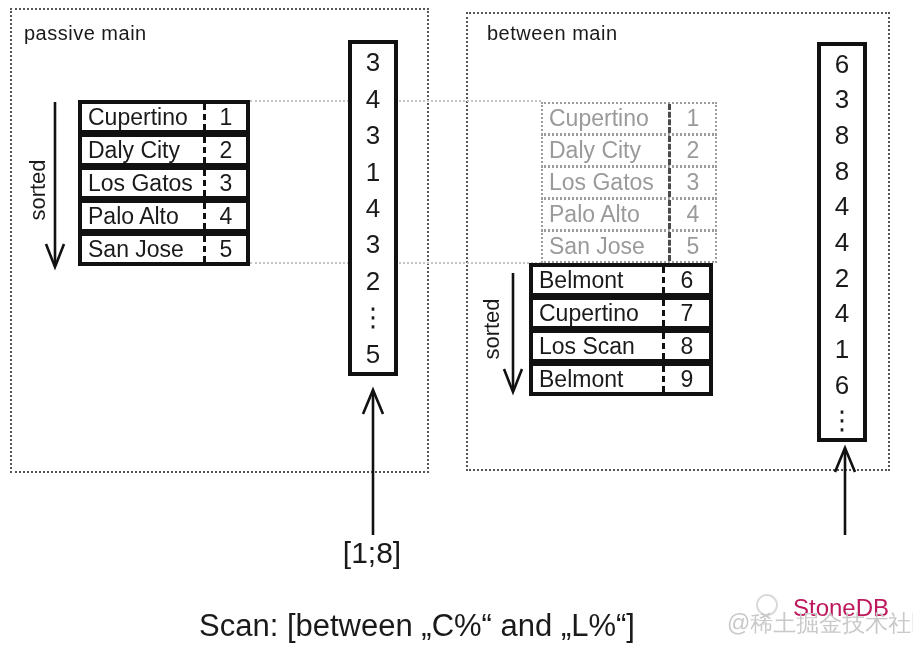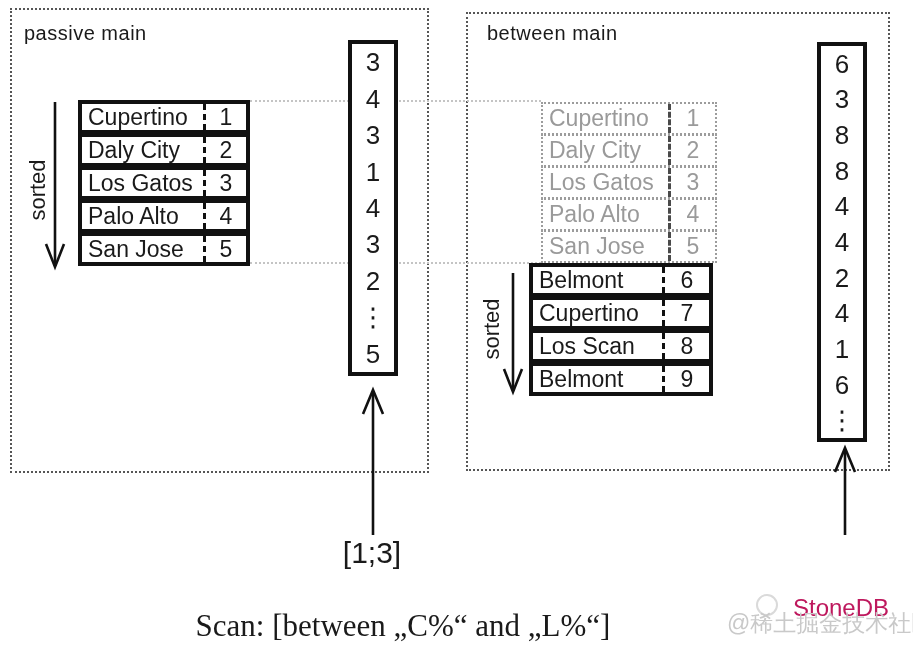--- a/index.html
+++ b/index.html
@@ -157,7 +157,7 @@
     <line x1="13" y1="5" x2="13" y2="149" stroke="#111" stroke-width="2.6"></line>
     <polyline points="3,28 13,4 23,28" fill="none" stroke="#111" stroke-width="2.6"></polyline>
   </svg>
-  <div class="result-label" style="left:312px;top:536px;width:120px;">[1;3]</div>
+  <div class="result-label" style="left:312px;top:536px;width:120px;">[1;8]</div>
 
   <svg class="arrow" style="left:832px;top:444px;" width="26" height="94" viewBox="0 0 26 94">
     <line x1="13" y1="5" x2="13" y2="91" stroke="#111" stroke-width="2.6"></line>

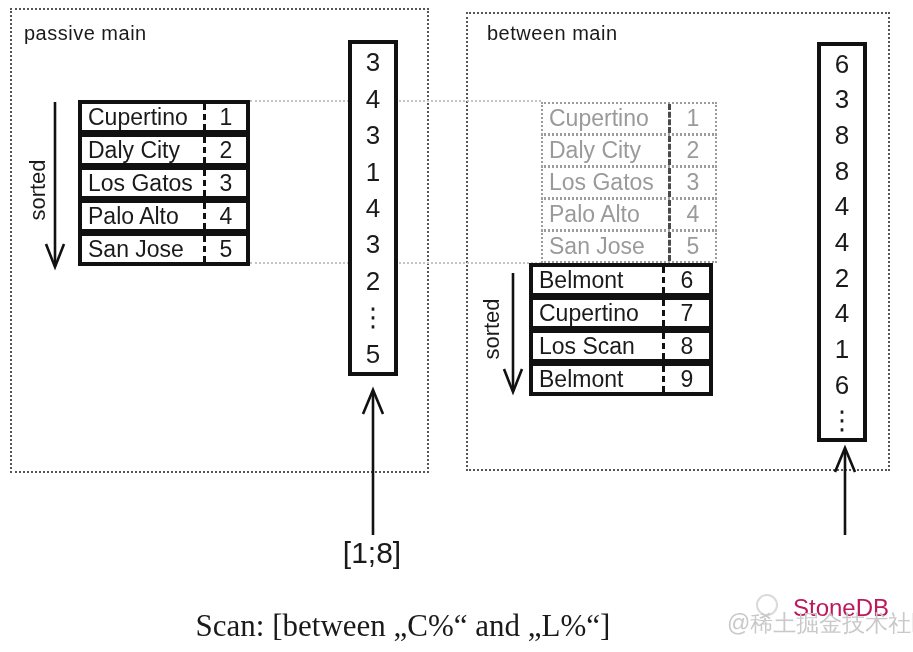--- a/index.html
+++ b/index.html
@@ -164,7 +164,7 @@
     <polyline points="3,28 13,4 23,28" fill="none" stroke="#111" stroke-width="2.6"></polyline>
   </svg>
 
-  <div class="caption" style="left:103px;top:608px;width:600px;font-family:Liberation Serif, serif;">Scan: [between „C%“ and „L%“]</div>
+  <div class="caption" style="left:117px;top:608px;width:600px;">Scan: [between „C%“ and „L%“]</div>
 
   <div class="wm-circle" style="left:756px;top:594px;"></div>
   <div class="watermark wm-brand" style="left:793px;top:594px;">StoneDB</div>

